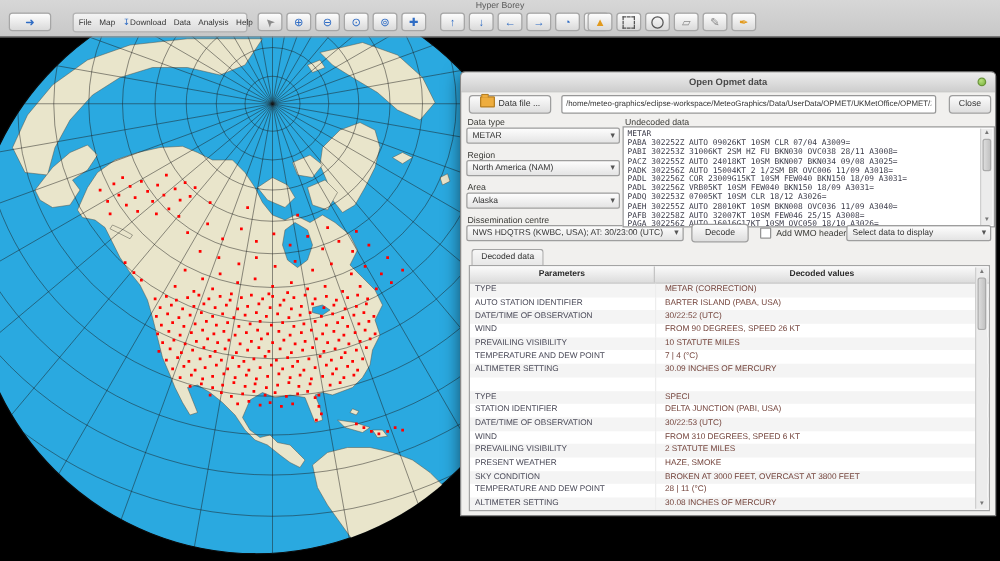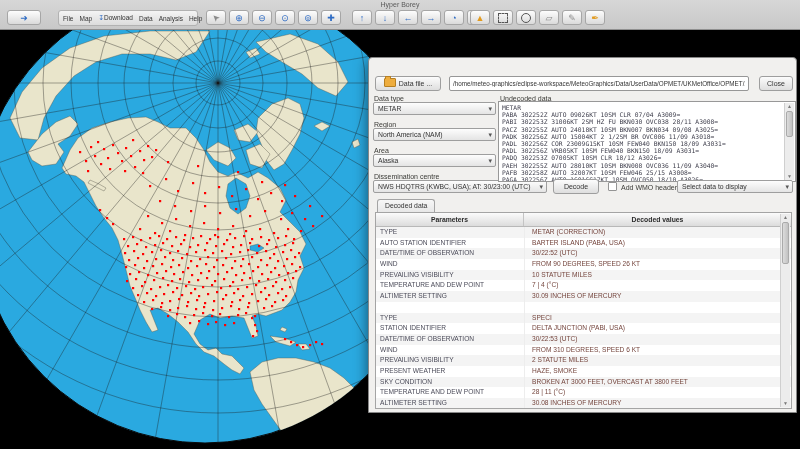--- a/index.html
+++ b/index.html
@@ -519,6 +519,10 @@
 </div>
 
 <div class="dialog">
+  <div class="dlg-title">
+    <span>Open Opmet data</span>
+    <span class="greenbtn"></span>
+  </div>
 
   <div class="filerow">
     <div class="btn datafile-btn">

